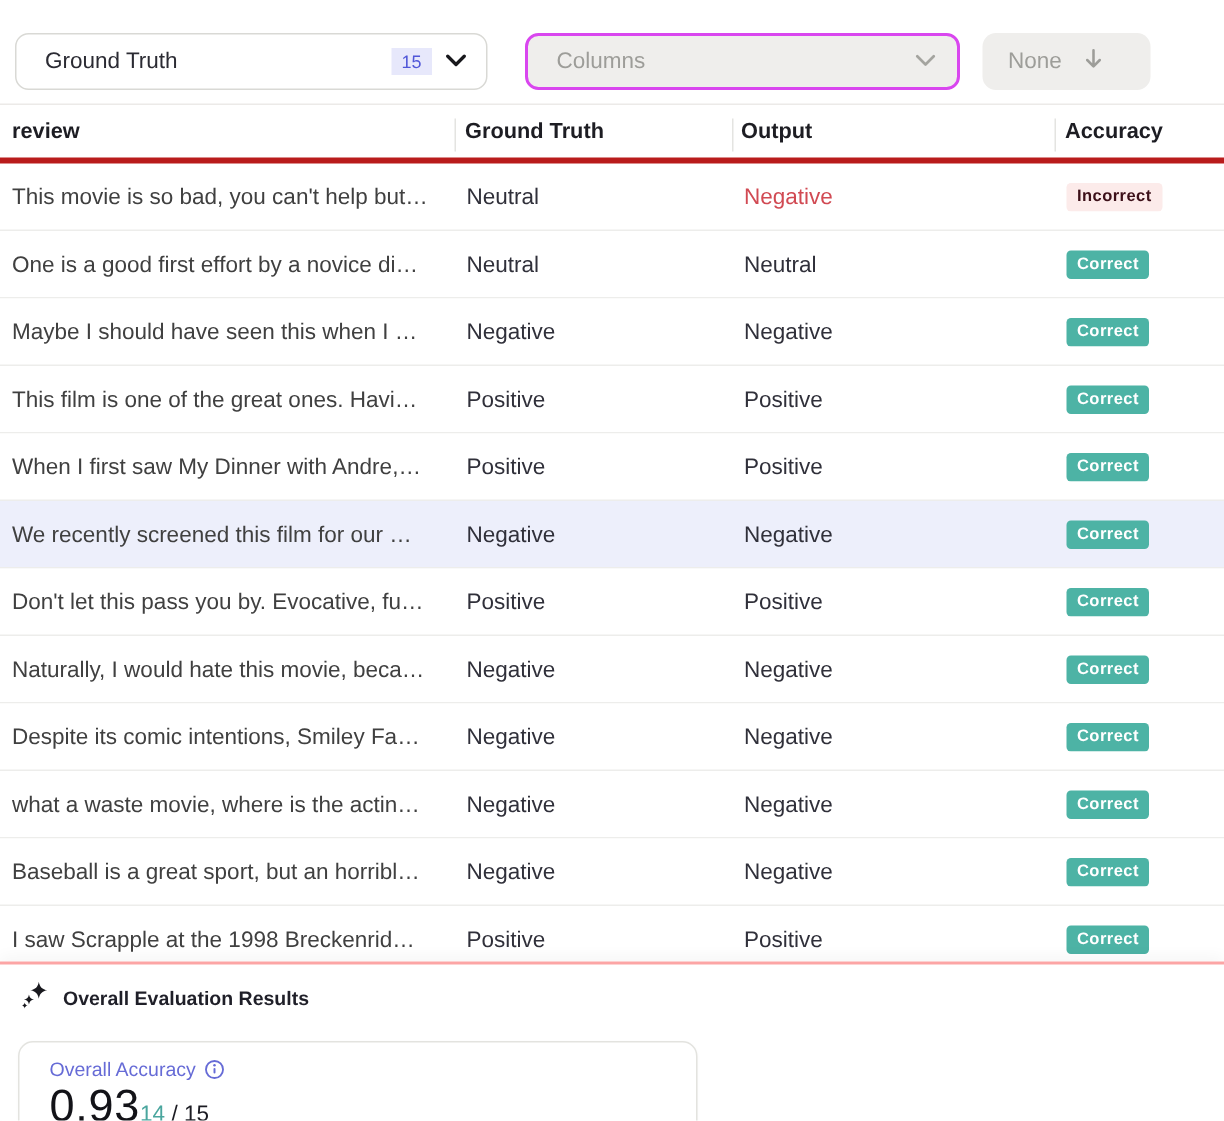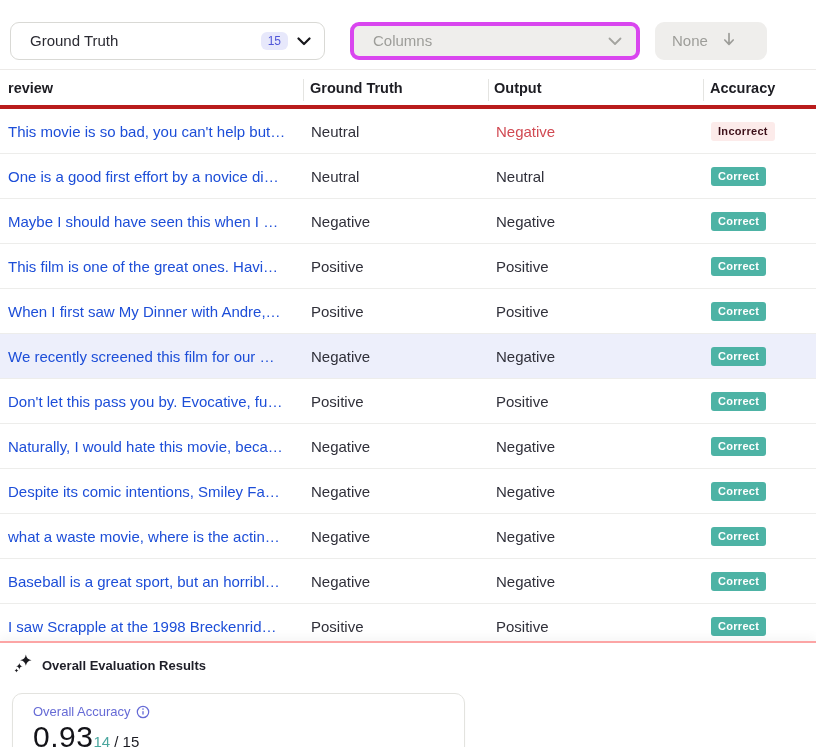--- a/index.html
+++ b/index.html
@@ -19,7 +19,7 @@
   }
   .select-gt .lbl { flex: 1; }
   .count-badge {
-    background: #e7e8fb; color: #5157d8; font-size: 12px; border-radius: 6px;
+    background: #e7e8fb; color: #5157d8; font-size: 12px; border-radius: 0;
     padding: 2px 7px; margin-right: 9px;
   }
   .chev-dark { color: #18181c; }

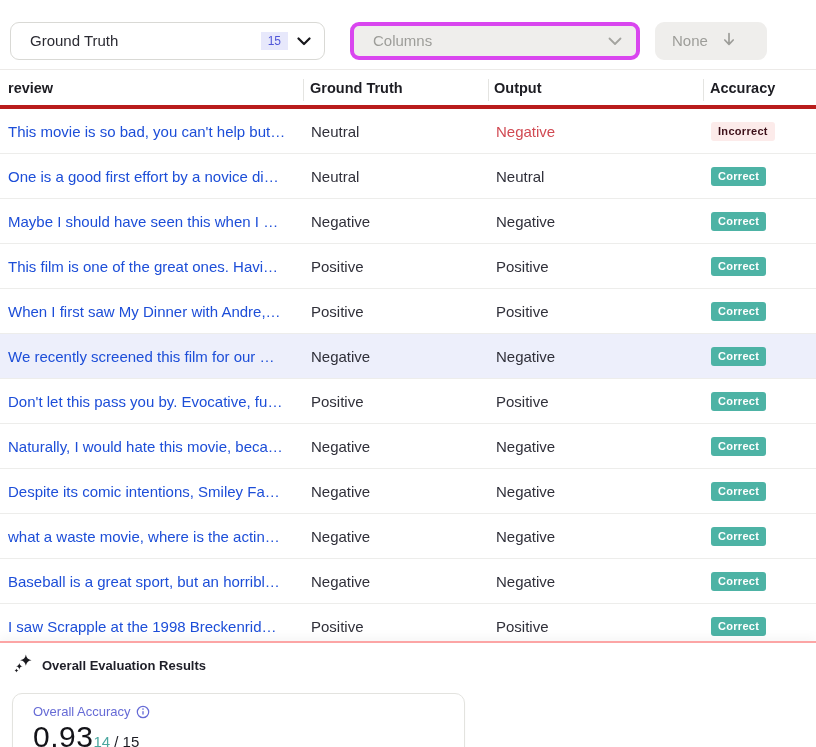--- a/index.html
+++ b/index.html
@@ -24,7 +24,7 @@
   }
   .chev-dark { color: #18181c; }
   .select-columns {
-    width: 290px; background: #efeeec; border: 4px solid #d946ef;
+    width: 290px; background: #efeeec; border: 2px solid #d946ef;
     padding: 0 14px 0 19px; color: #9d9d99; margin-left: 25px;
   }
   .select-columns .lbl { flex: 1; }

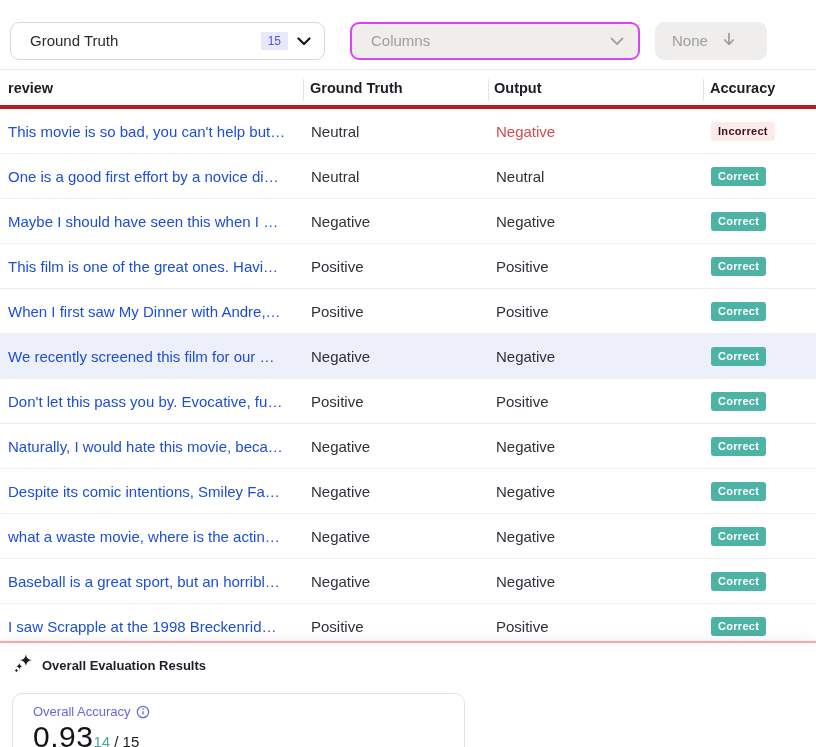--- a/index.html
+++ b/index.html
@@ -59,7 +59,7 @@
   }
   .tr.highlight { background: #edeffb; }
   .td { padding-left: 8px; font-size: 15px; color: #30303a; overflow: hidden; white-space: nowrap; }
-  .td-review { color: #1d4ed8; }
+  .td-review { color: #404040; }
   .td-output.wrong { color: #d14a53; }
   .badge {
     display: inline-block; font-size: 11px; font-weight: 700; letter-spacing: 0.3px;

